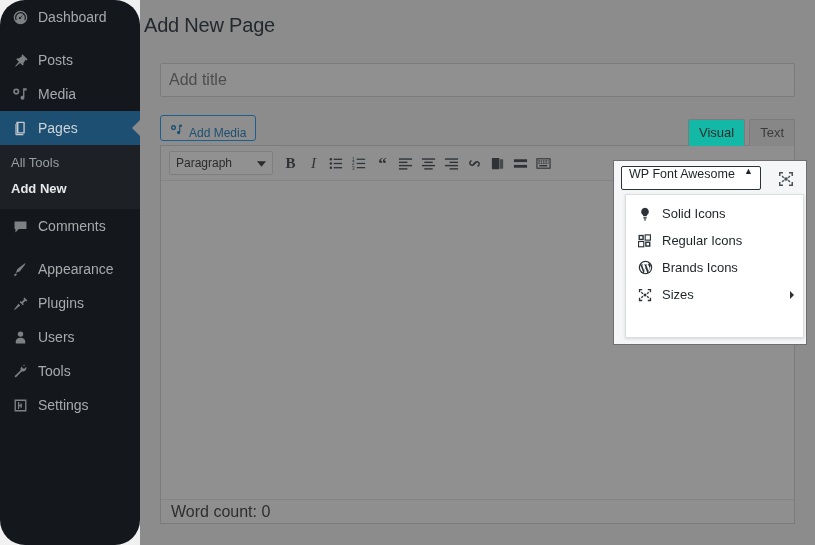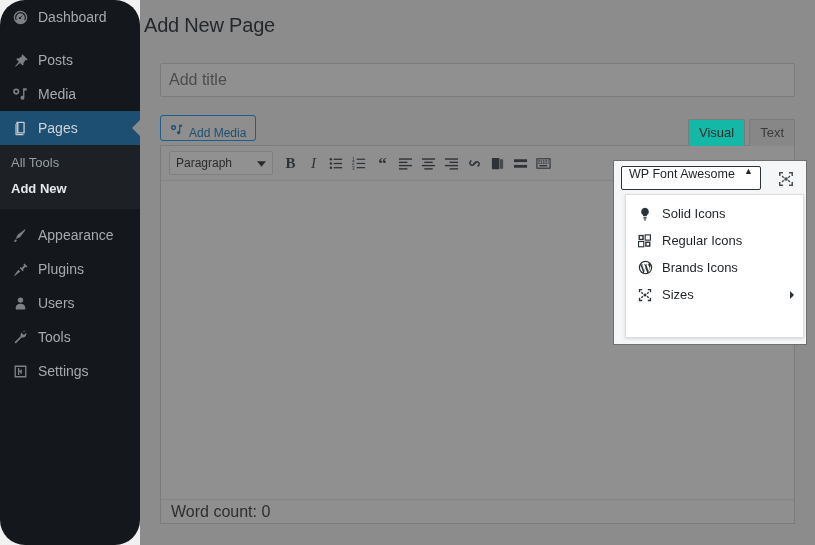--- a/index.html
+++ b/index.html
@@ -192,6 +192,14 @@
     <span class="sub-item current">Add New</span>
   </div>
 
+  <div class="menu-item">
+    <span class="mi-icon">
+      <svg width="17" height="17" viewBox="0 0 20 20" fill="currentColor">
+          <path d="M3 4h14v9H8l-4 4v-4H3V4z"></path>
+        </svg>
+    </span>
+    <span class="mi-label">Comments</span>
+  </div>
 
   <div class="menu-item sep">
     <span class="mi-icon">

